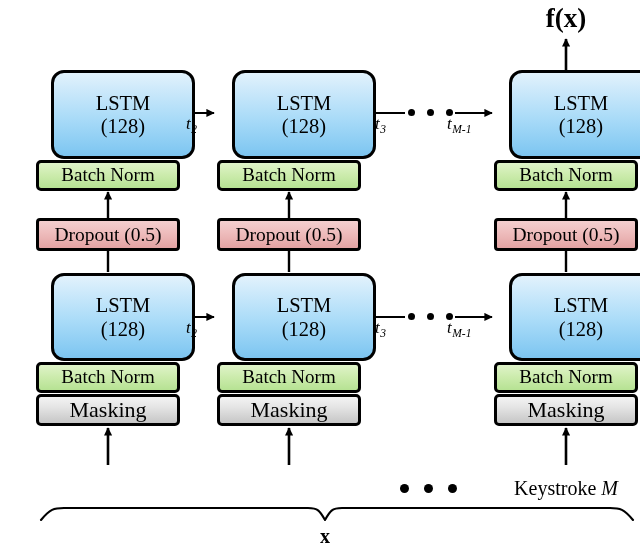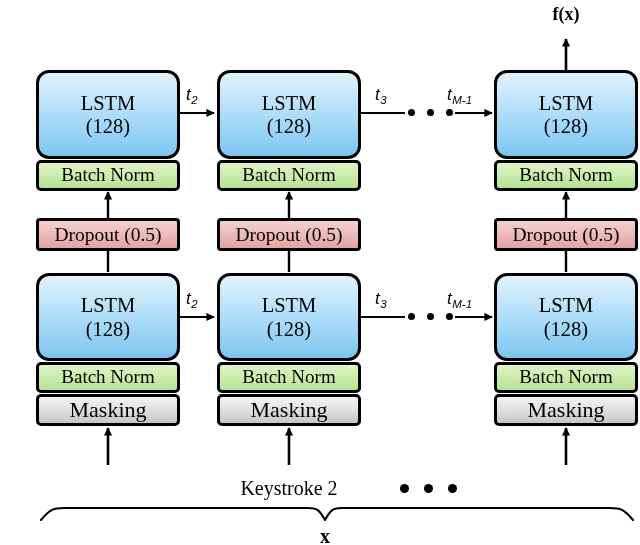--- a/index.html
+++ b/index.html
@@ -87,7 +87,7 @@
   }
   .lbl-ks i { font-style: italic; }
   .lbl-fx {
-    font-size: 18px;
+    font-size: 27px;
     font-weight: bold;
   }
   .lbl-x {

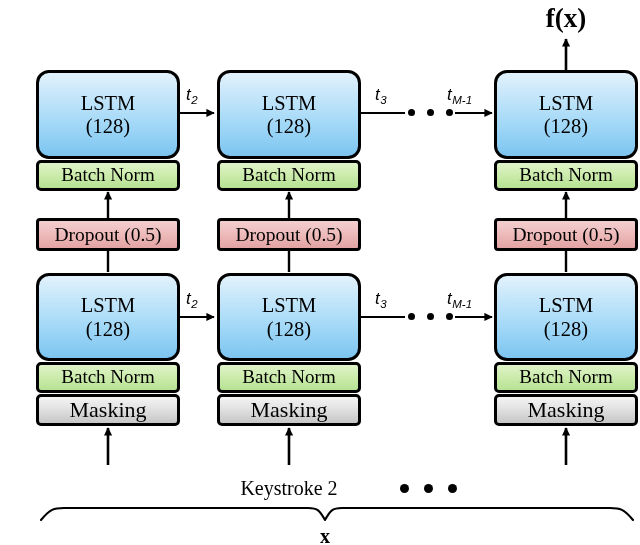--- a/index.html
+++ b/index.html
@@ -44,6 +44,7 @@
     background: linear-gradient(to bottom, #e2f2fc 0%, #cfeafb 18%, #a9dbf8 55%, #84c9f2 92%, #7cc3ef 100%);
     font-size: 20.5px;
     flex-direction: column;
+    margin-left: 15px;
   }
   .blk-lstm .l2 { margin-top: 1px; }
   .blk-bn {

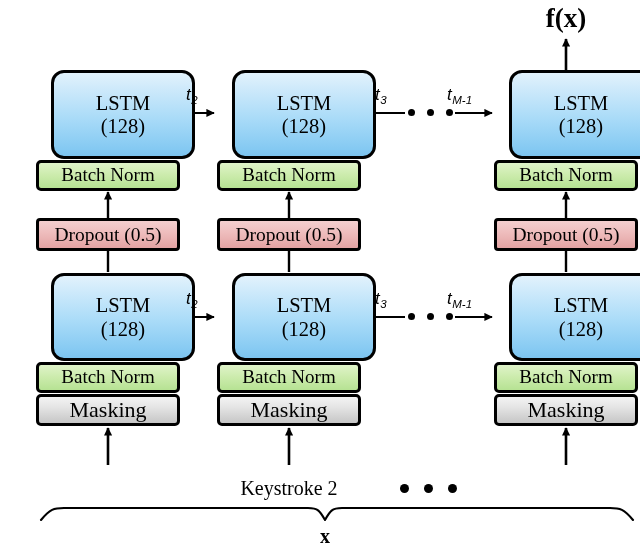--- a/index.html
+++ b/index.html
@@ -73,7 +73,8 @@
   .lbl-t {
     font-size: 17px;
     font-style: italic;
-    font-family: Liberation Sans, sans-serif;
+    font-family: Liberation Serif, serif;
+    margin-top: 29px;
   }
   .lbl-t sub {
     font-size: 11.5px;

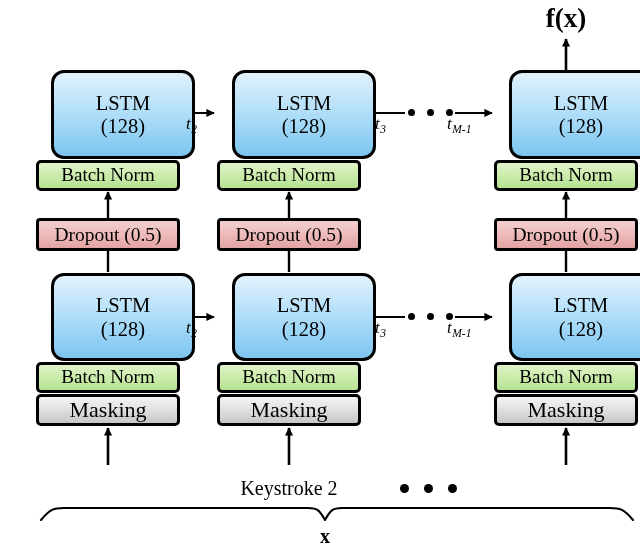--- a/index.html
+++ b/index.html
@@ -250,7 +250,6 @@
     <span class="dot"></span>
   </div>
 
-  <div class="lbl lbl-ks" style="left:217px; top:478px; width:144px; text-align:center;">Keystroke 2</div>
 
   <div class="lbl lbl-fx" style="left:494px; top:5px; width:144px; text-align:center;">f(x)</div>
   <div class="lbl lbl-x" style="left:290px; top:526px; width:70px; text-align:center;">x</div>

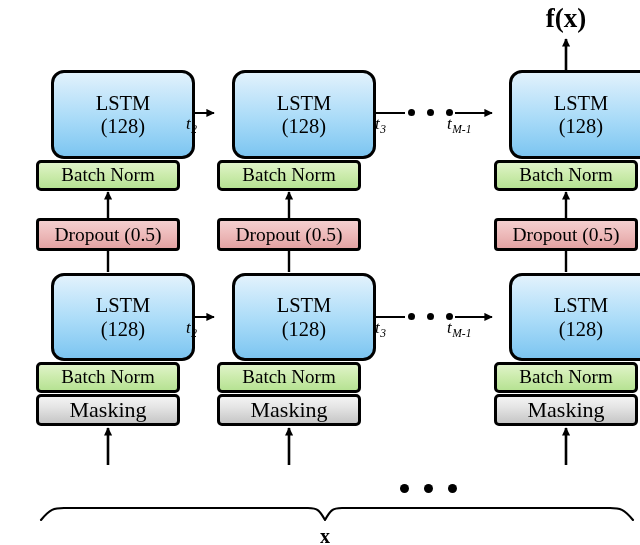--- a/index.html
+++ b/index.html
@@ -250,6 +250,7 @@
     <span class="dot"></span>
   </div>
 
+  <div class="lbl lbl-ks" style="left:494px; top:478px; width:144px; text-align:center;"><span>Keystroke </span><i>M</i></div>
 
   <div class="lbl lbl-fx" style="left:494px; top:5px; width:144px; text-align:center;">f(x)</div>
   <div class="lbl lbl-x" style="left:290px; top:526px; width:70px; text-align:center;">x</div>

